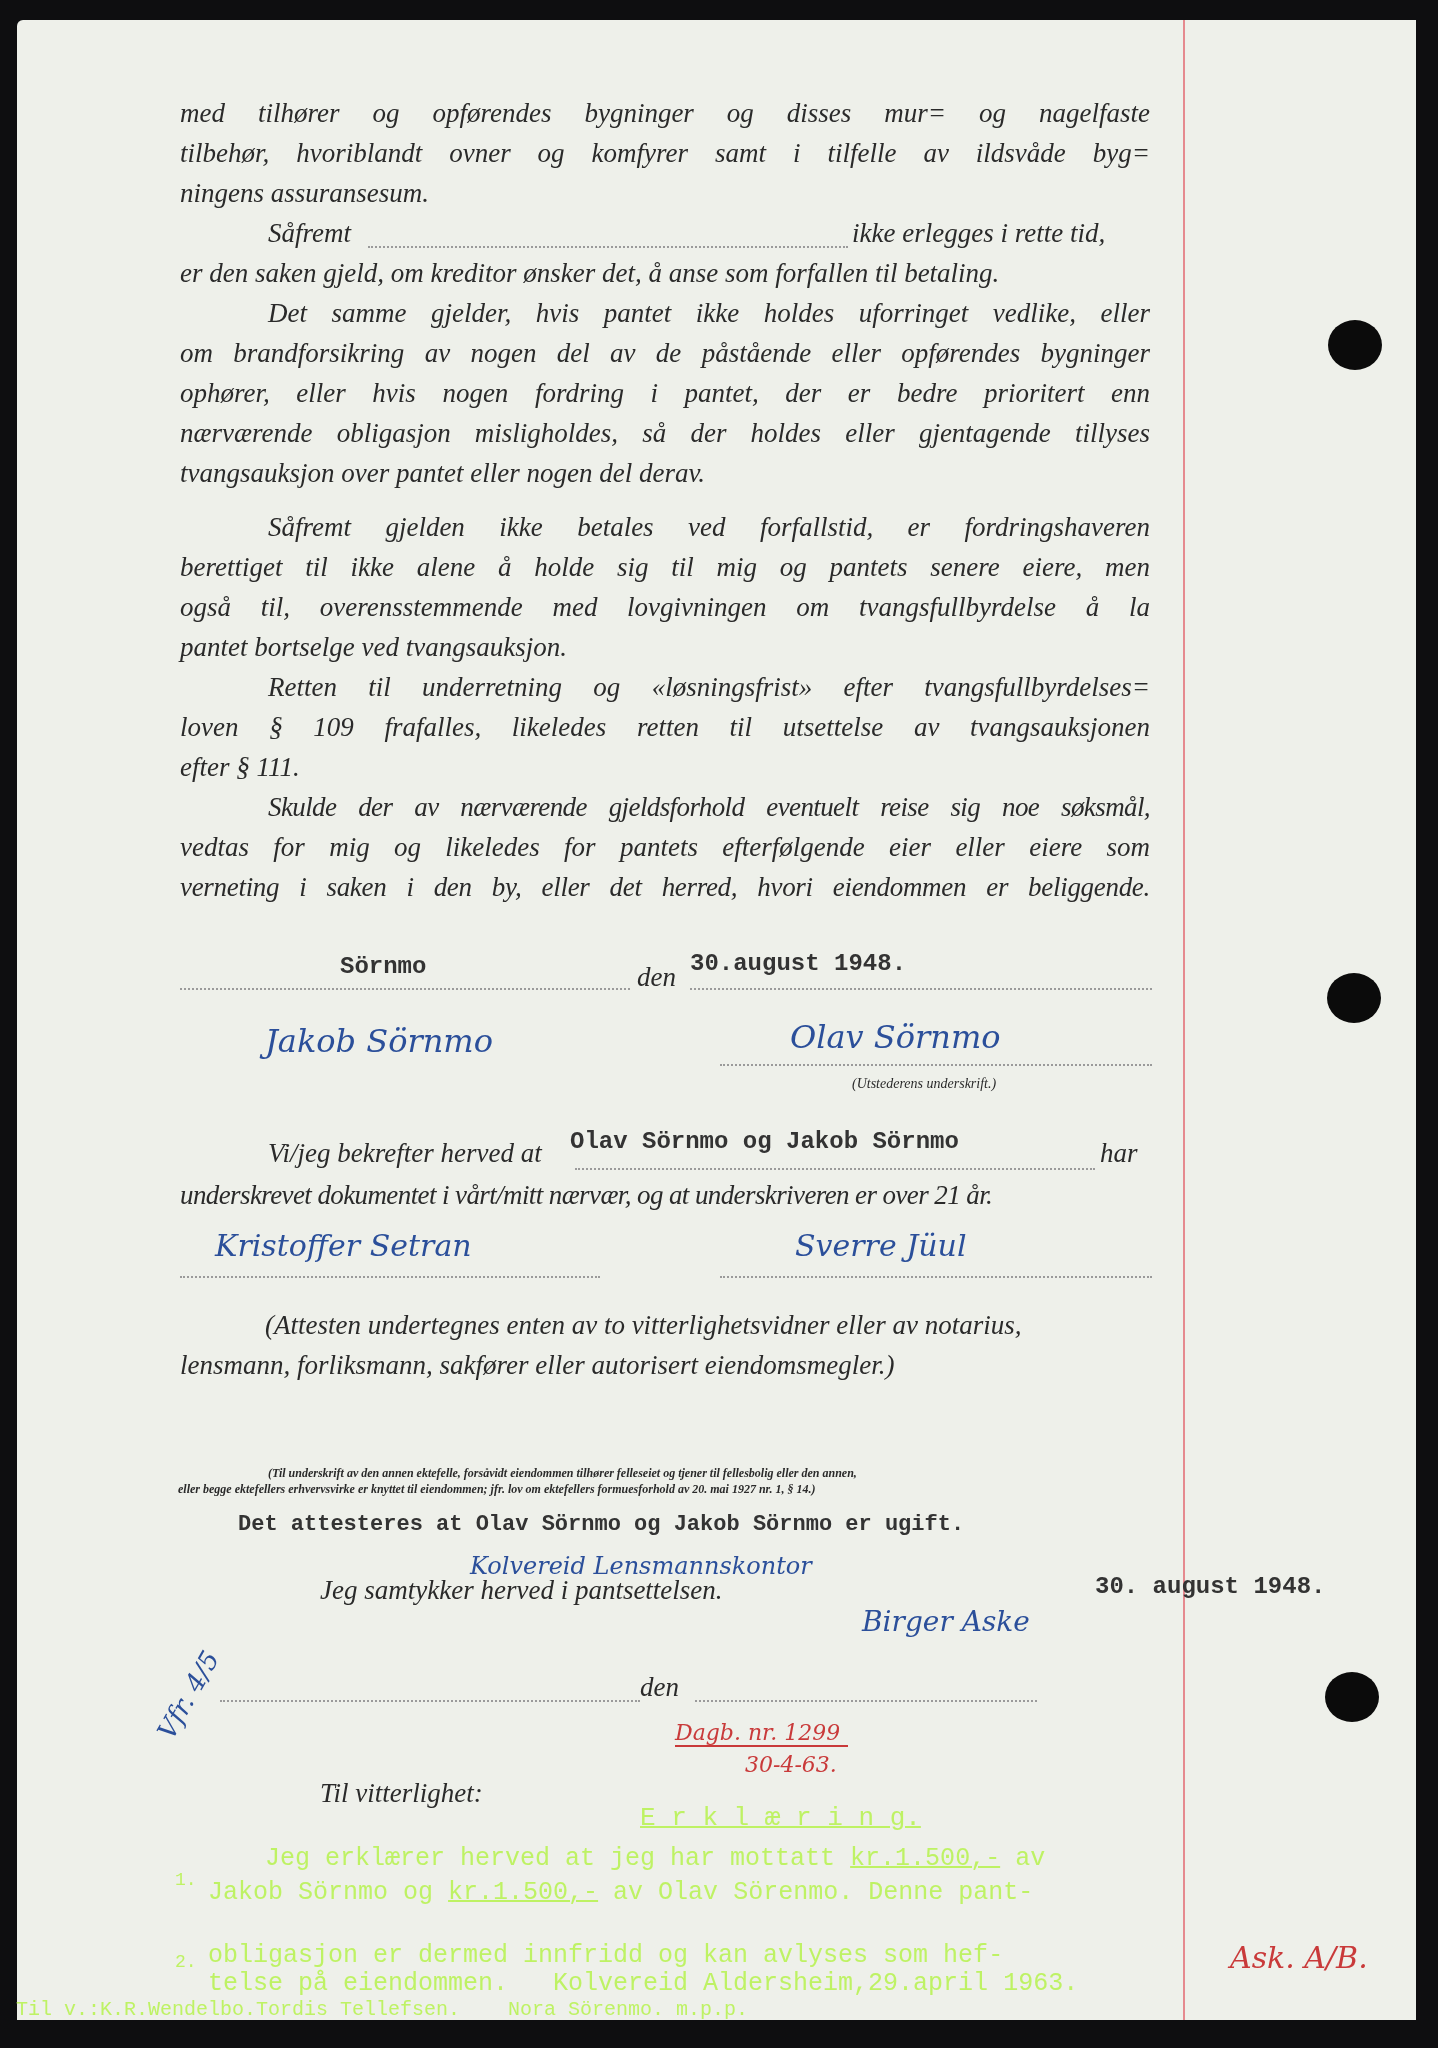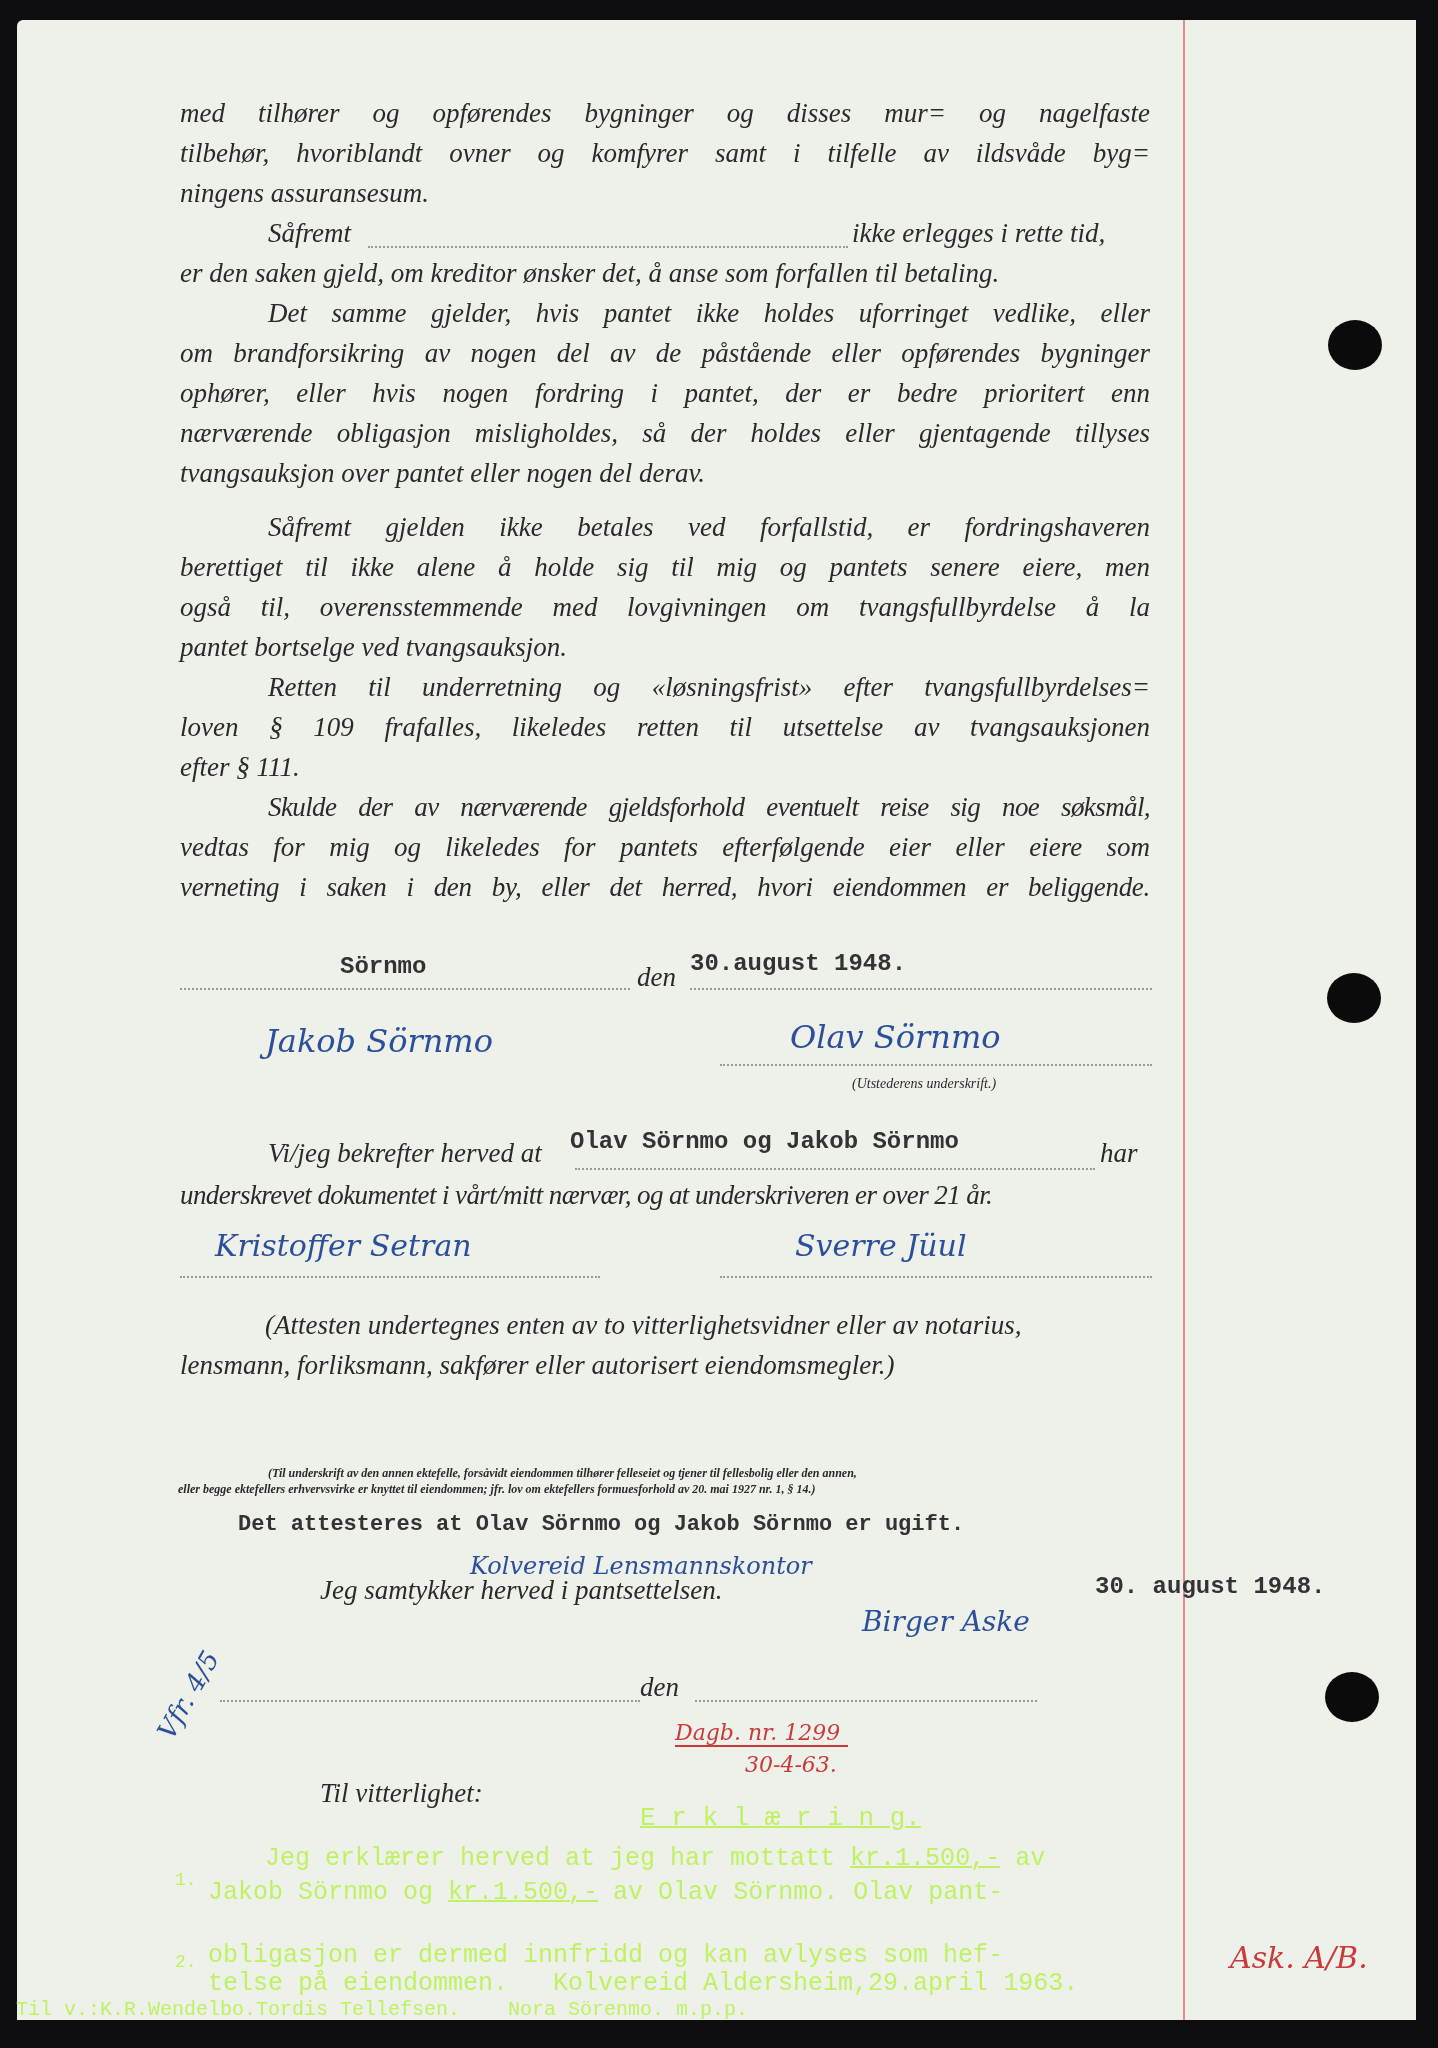--- a/index.html
+++ b/index.html
@@ -111,7 +111,7 @@
 <div class="line mono" style="top:1878px;left:208px;font-size:25px">
   <span>Jakob Sörnmo og</span>
   <span class="ul">kr.1.500,-</span>
-  <span>av Olav Sörnmo. Olav pant-</span>
+  <span>av Olav Sörenmo. Denne pant-</span>
 </div>
 <div class="line mono" style="top:1941px;left:208px;font-size:25px">obligasjon er dermed innfridd og kan avlyses som hef-</div>
 <div class="line mono" style="top:1952px;left:175px;font-size:18px">2.</div>

